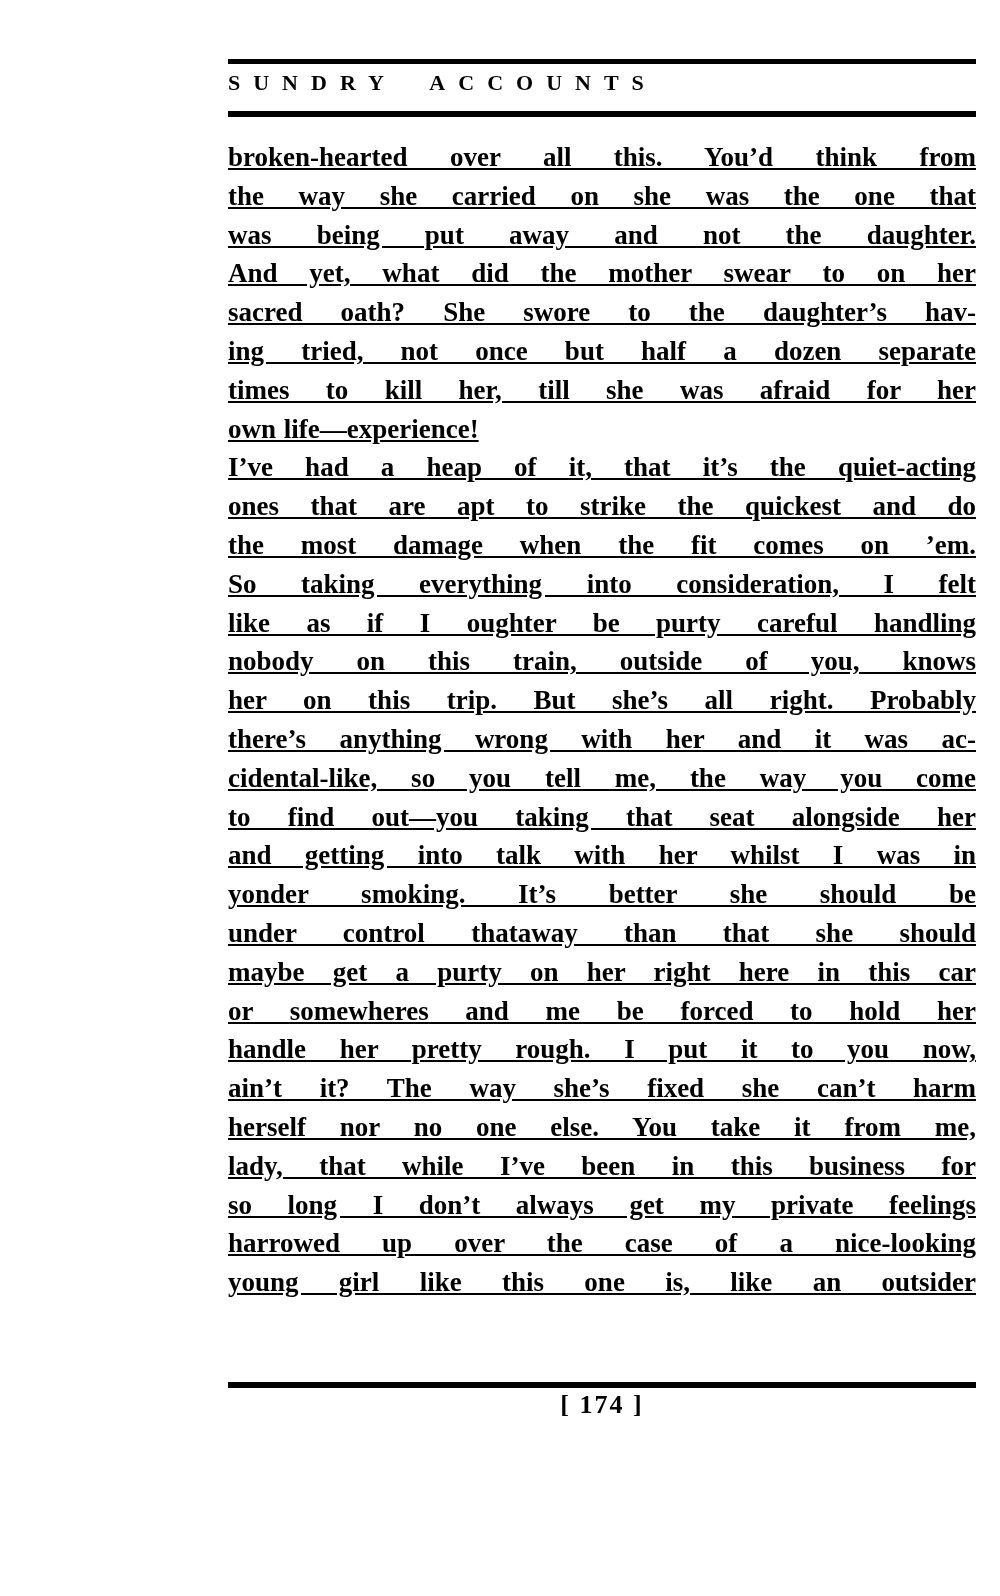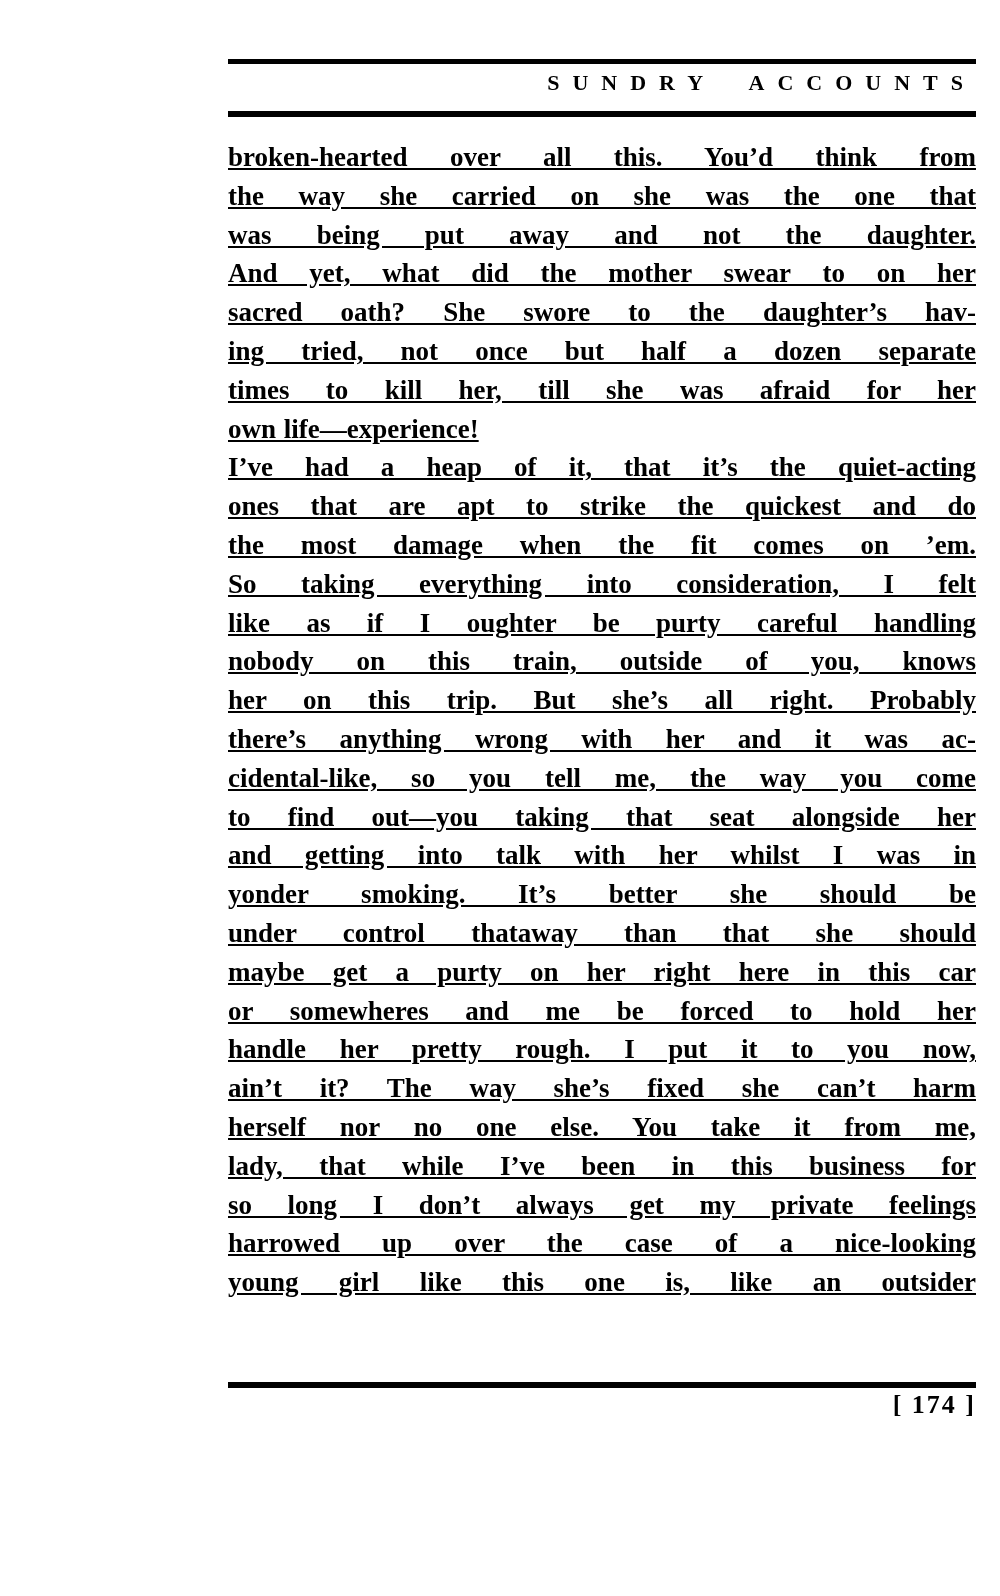--- a/index.html
+++ b/index.html
@@ -30,7 +30,7 @@
     top: 70px;
     left: 228px;
     width: 748px;
-    text-align: right;
+    text-align: left;
     font-size: 22px;
     font-weight: bold;
     letter-spacing: 13px;

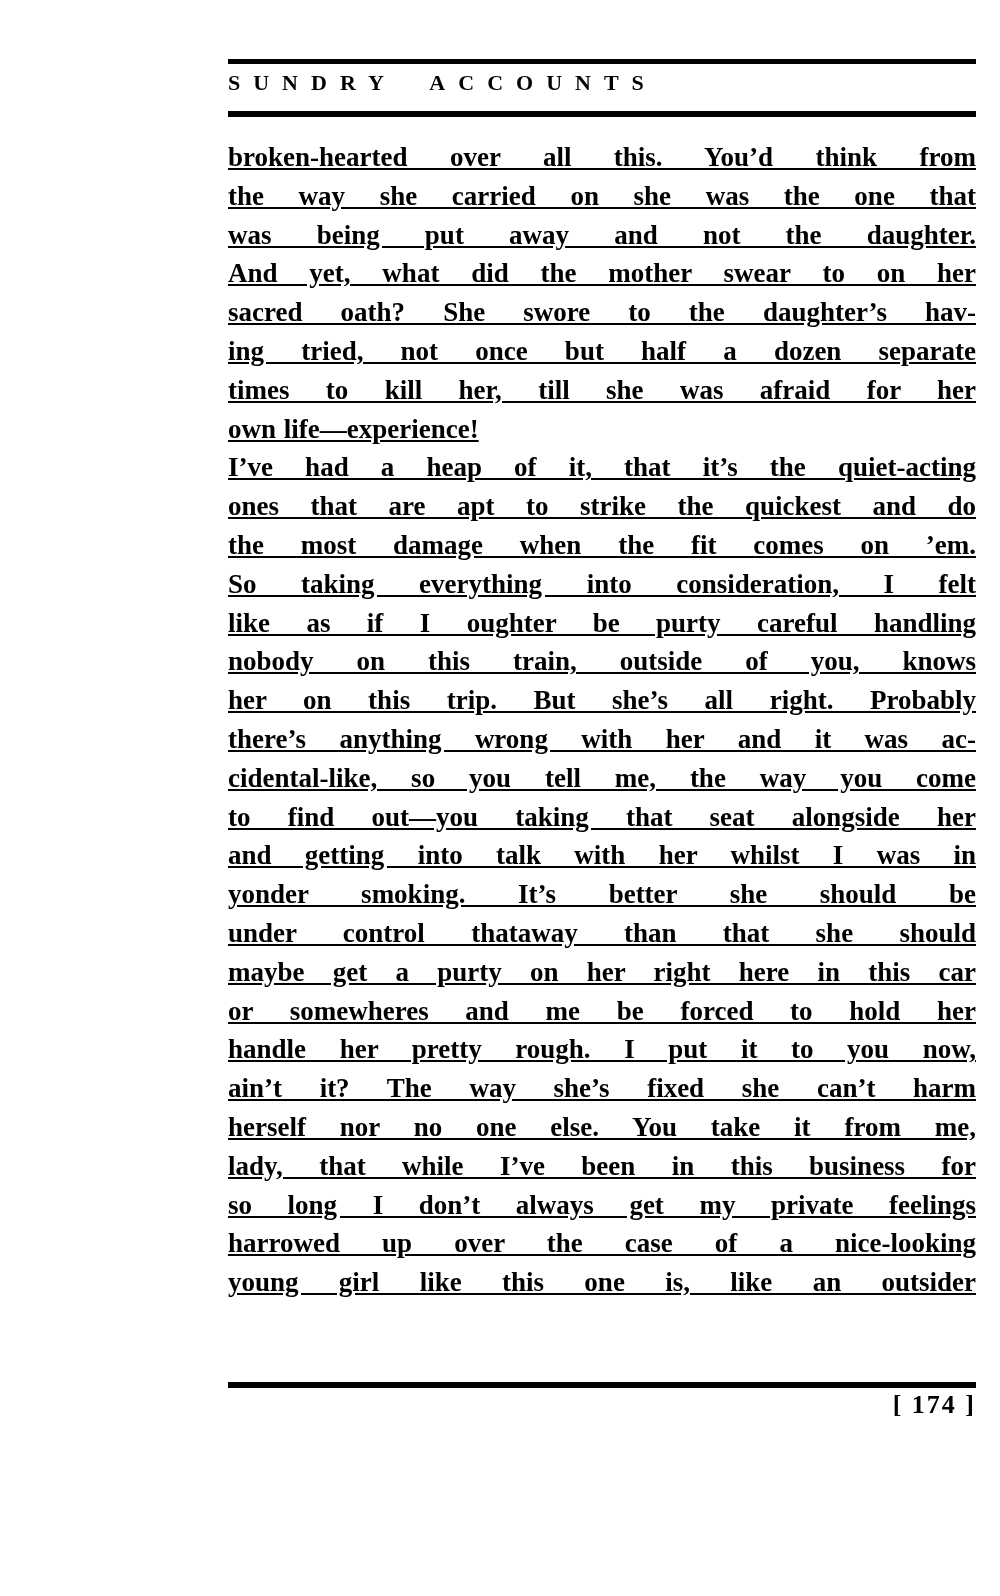--- a/index.html
+++ b/index.html
@@ -65,7 +65,7 @@
     top: 1390px;
     left: 228px;
     width: 748px;
-    text-align: right;
+    text-align: center;
     font-size: 26px;
     font-weight: bold;
     letter-spacing: 2px;

